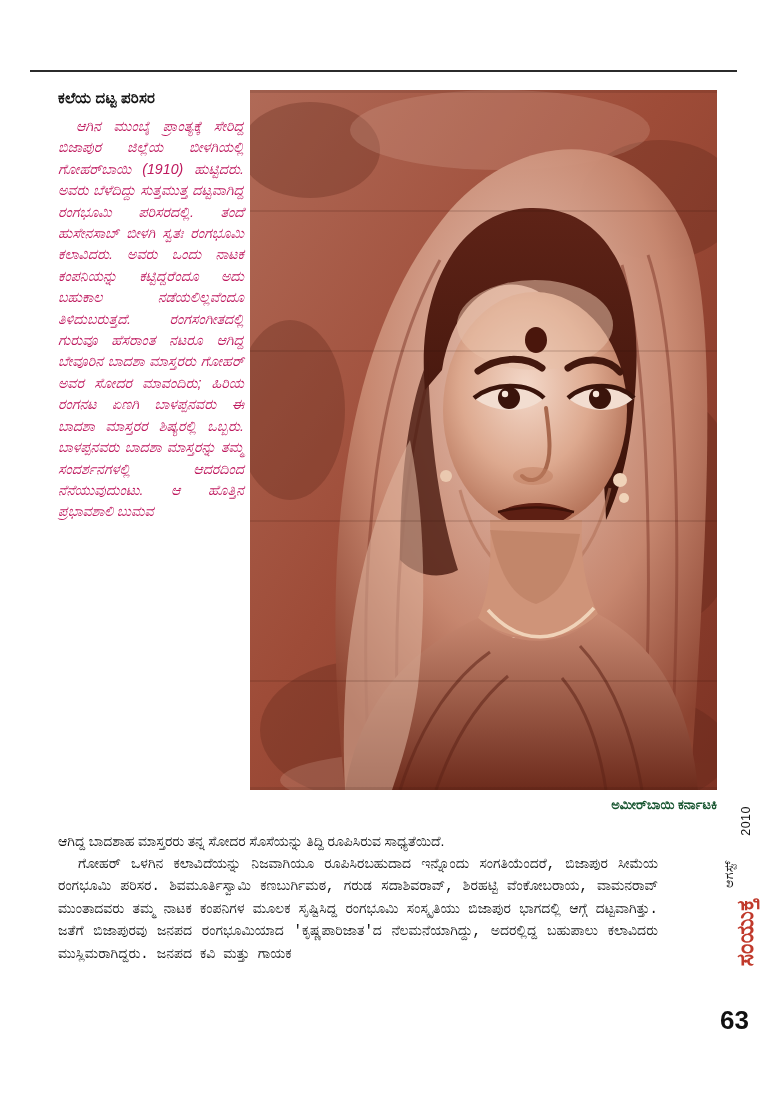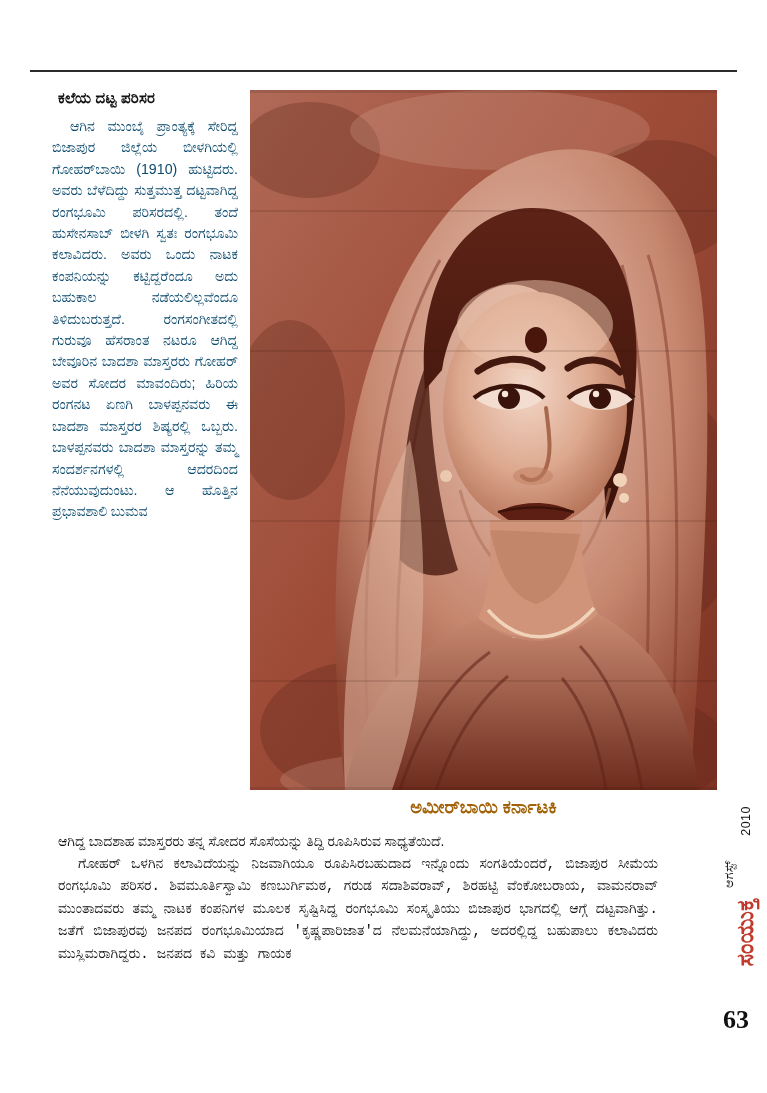--- a/index.html
+++ b/index.html
@@ -50,14 +50,15 @@
   
   .col-left {
     position: absolute;
-    left: 52px;
+    left: 58px;
     top: 116px;
     width: 186px;
     font-size: 14.2px;
     line-height: 21.4px;
     text-align: justify;
-    color: #0c4a6e;
+    color: #be185d;
     word-spacing: -0.5px;
+    font-style: italic;
   }
   .col-left .indent { text-indent: 18px; display: block; }
 

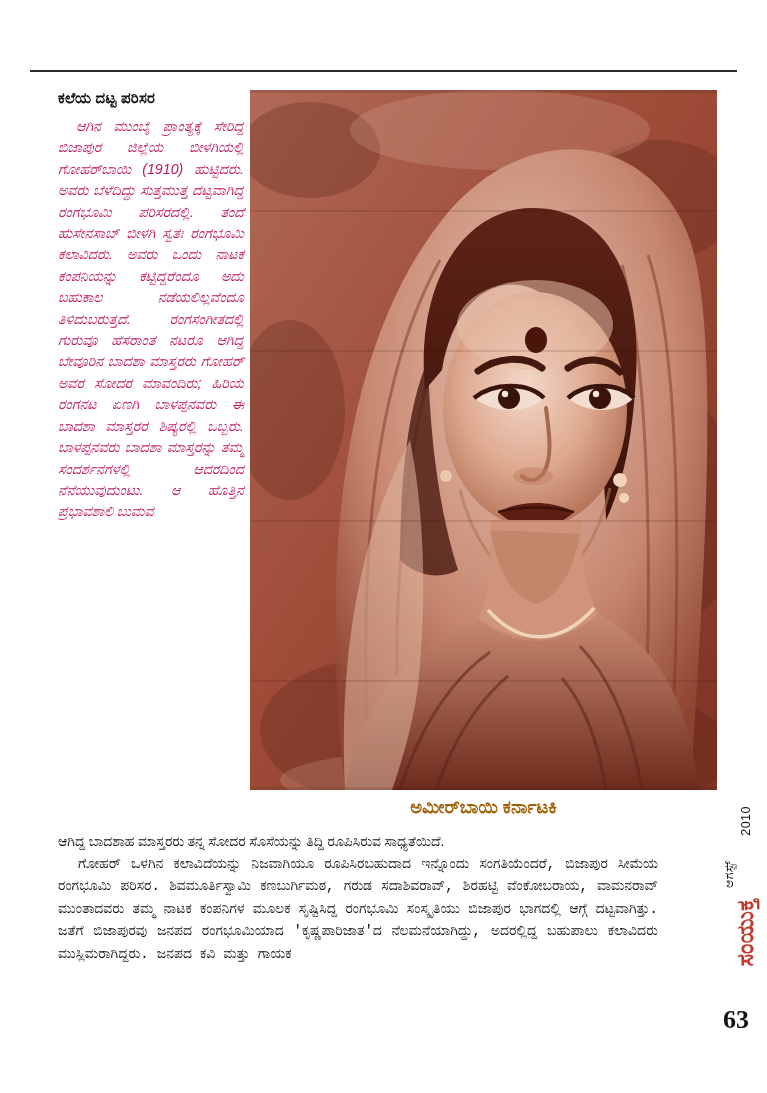--- a/index.html
+++ b/index.html
@@ -83,10 +83,10 @@
     left: 250px;
     top: 797px;
     width: 467px;
-    text-align: center;
-    font-size: 18px;
+    text-align: right;
+    font-size: 13px;
     font-weight: bold;
-    color: #a16207;
+    color: #14532d;
   }
 
   

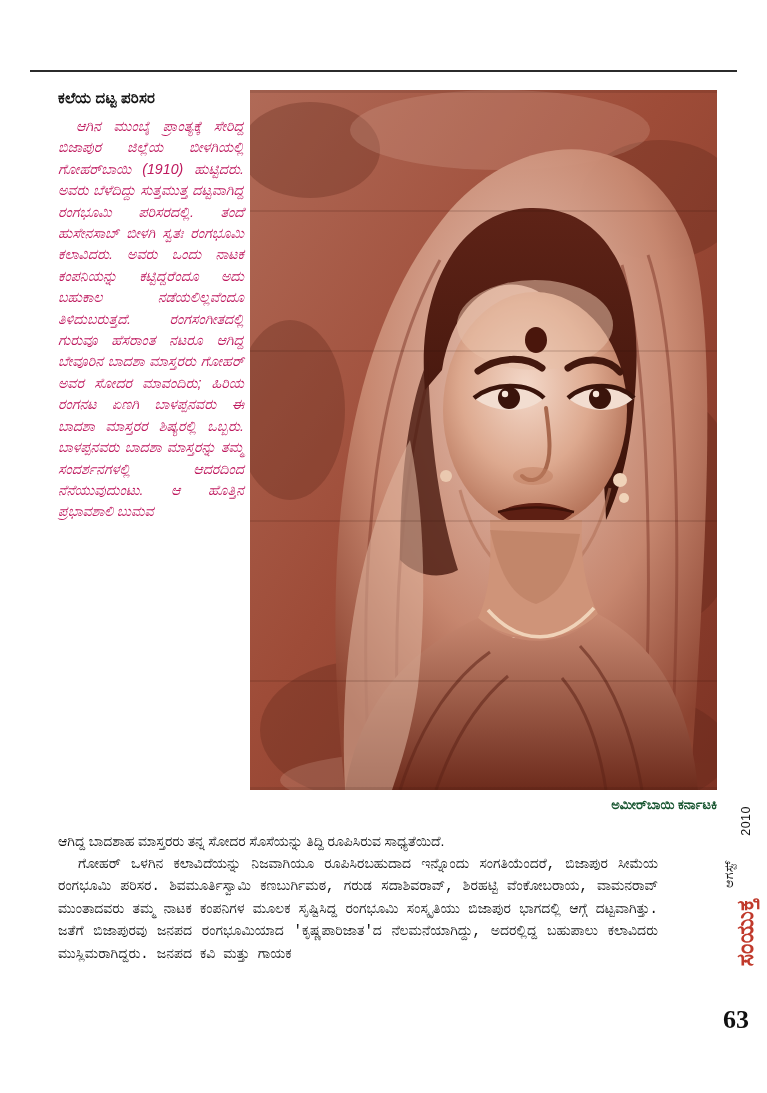--- a/index.html
+++ b/index.html
@@ -142,7 +142,6 @@
     font-size: 26px;
     font-weight: bold;
     color: #111;
-    font-family: Liberation Serif, serif;
   }
 </style>
 </head>

